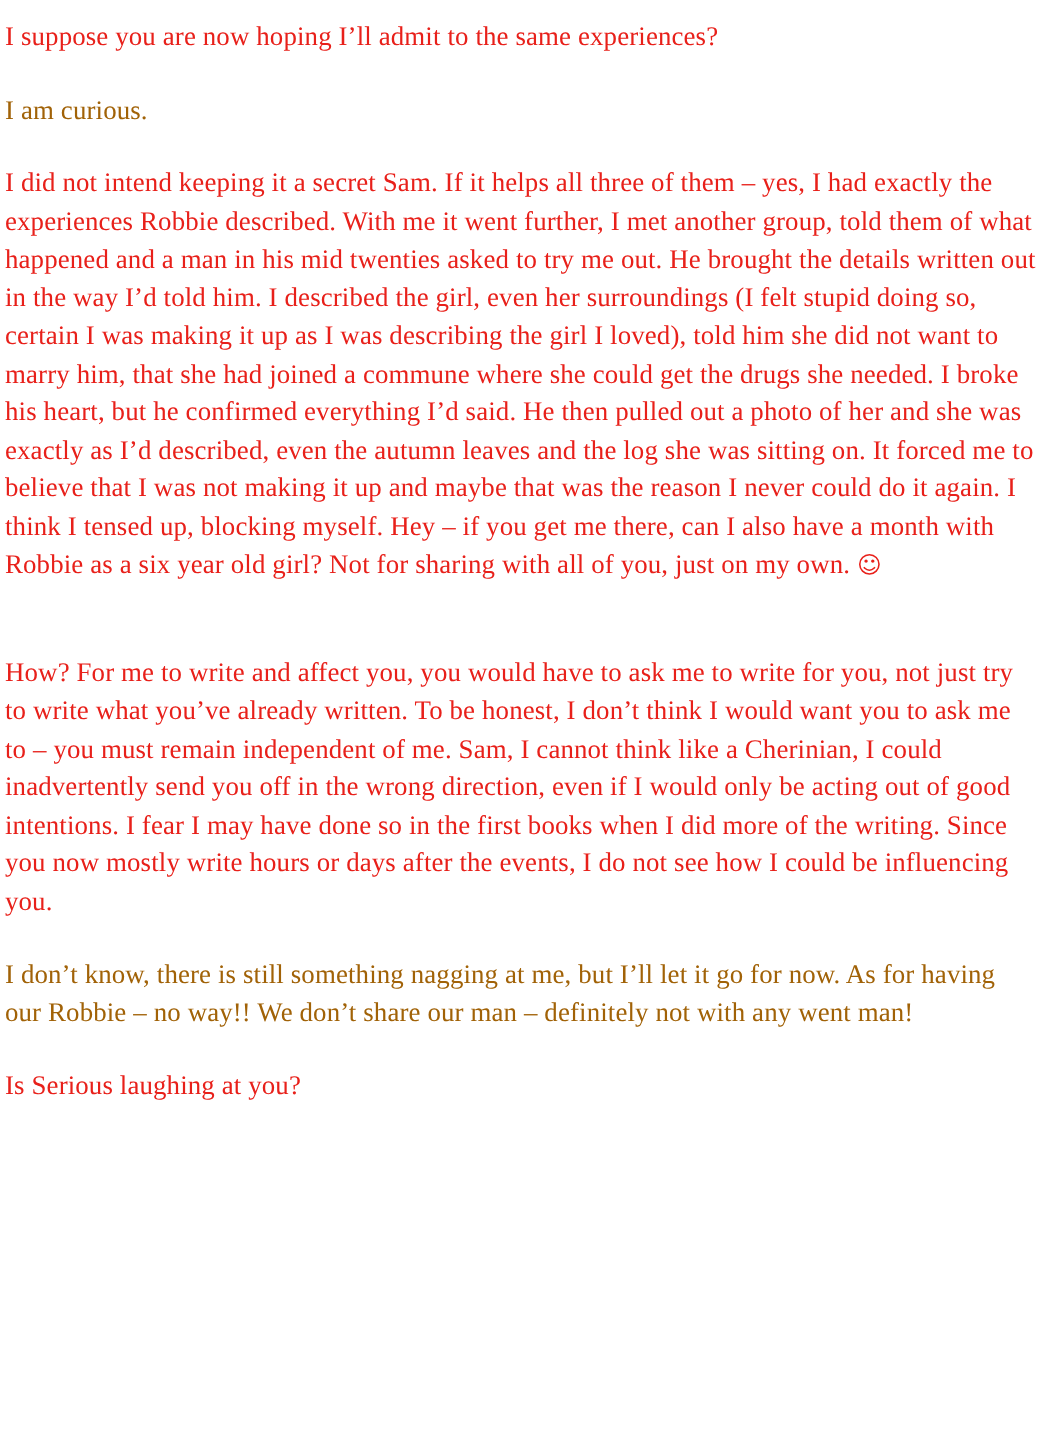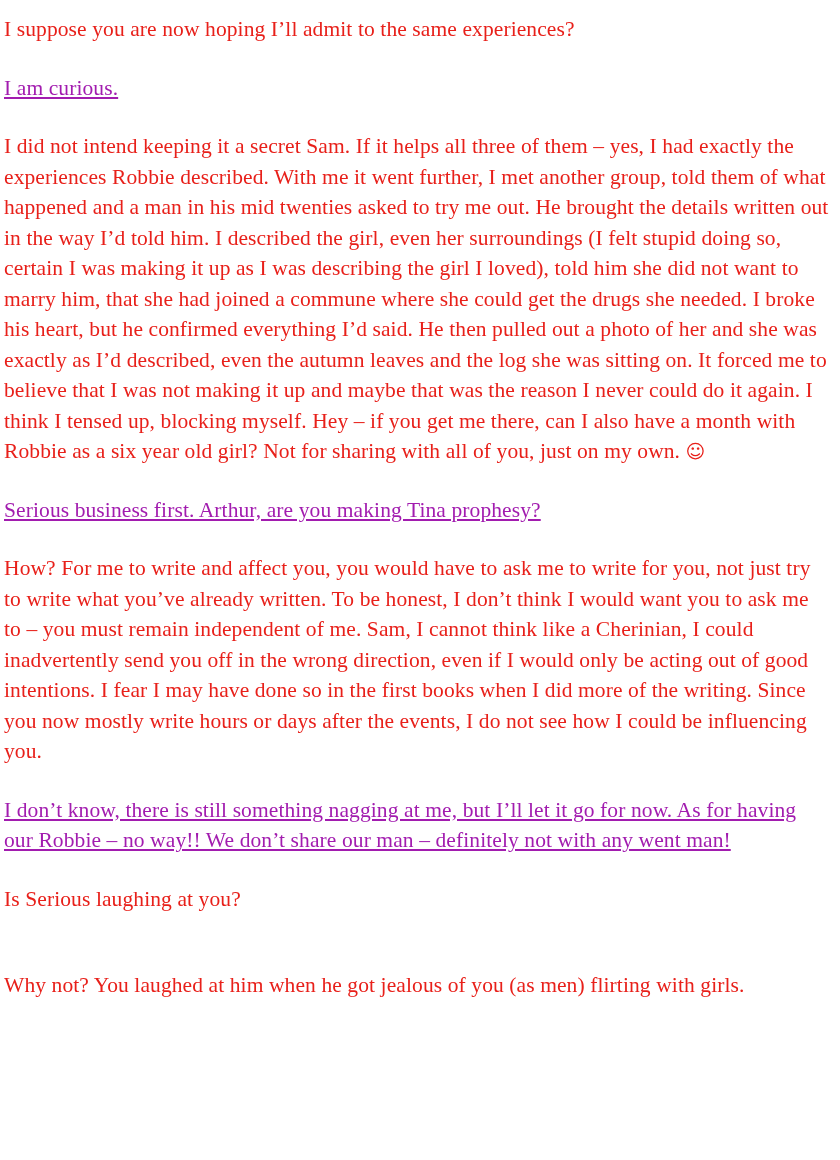--- a/index.html
+++ b/index.html
@@ -30,8 +30,7 @@
     color: #e8201a;
   }
   .black {
-    color: #a21caf;
-    text-decoration: underline;
+    color: #a16207;
   }
   .gap-lg { height: 28px; }
   .smiley {

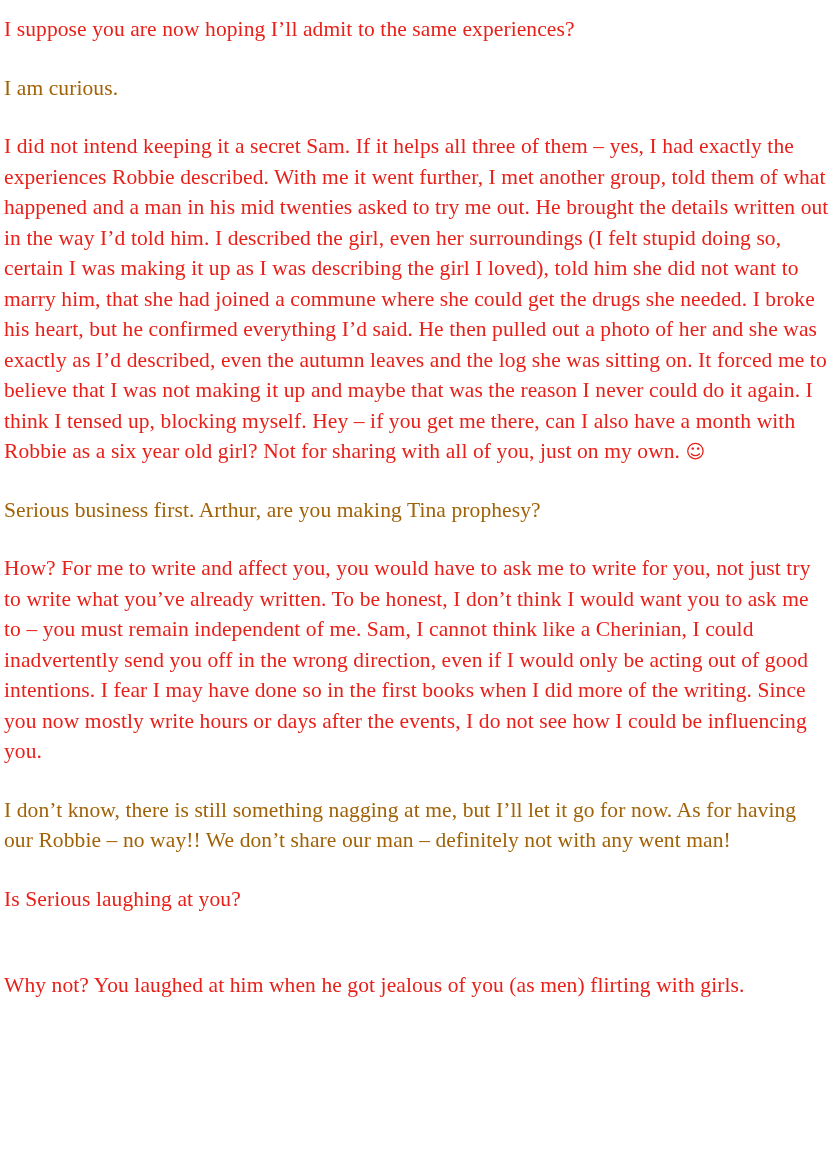--- a/index.html
+++ b/index.html
@@ -53,7 +53,6 @@
   <p class="para red"><span>I did not intend keeping it a secret Sam. If it helps all three of them – yes, I had exactly the experiences Robbie described. With me it went further, I met another group, told them of what happened and a man in his mid twenties asked to try me out. He brought the details written out in the way I’d told him. I described the girl, even her surroundings (I felt stupid doing so, certain I was making it up as I was describing the girl I loved), told him she did not want to marry him, that she had joined a commune where she could get the drugs she needed. I broke his heart, but he confirmed everything I’d said. He then pulled out a photo of her and she was exactly as I’d described, even the autumn leaves and the log she was sitting on. It forced me to believe that I was not making it up and maybe that was the reason I never could do it again. I think I tensed up, blocking myself. Hey – if you get me there, can I also have a month with Robbie as a six year old girl? Not for sharing with all of you, just on my own. </span><span class="smiley">☺</span></p>
   <div class="gap-lg"></div>
 
-  <p class="para black">Serious business first. Arthur, are you making Tina prophesy?</p>
   <div class="gap-lg"></div>
 
   <p class="para red">How? For me to write and affect you, you would have to ask me to write for you, not just try to write what you’ve already written. To be honest, I don’t think I would want you to ask me to – you must remain independent of me. Sam, I cannot think like a Cherinian, I could inadvertently send you off in the wrong direction, even if I would only be acting out of good intentions. I fear I may have done so in the first books when I did more of the writing. Since you now mostly write hours or days after the events, I do not see how I could be influencing you.</p>

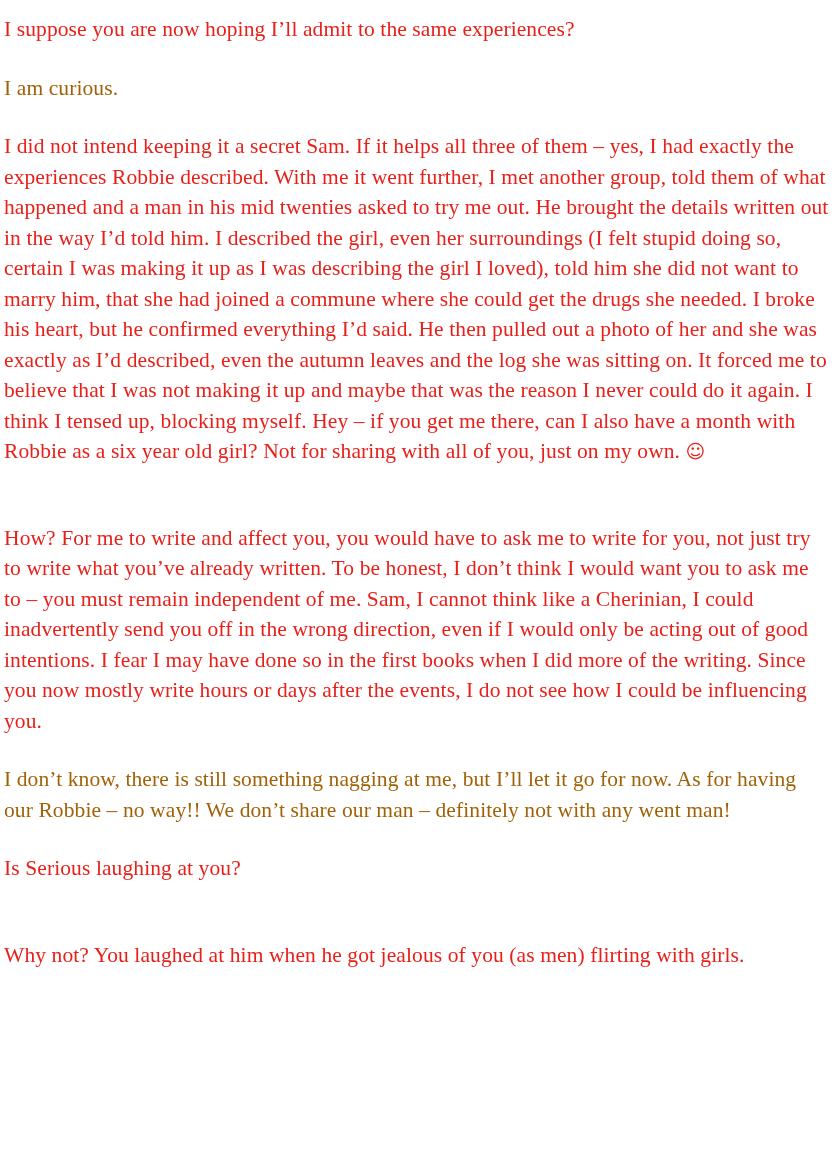--- a/index.html
+++ b/index.html
@@ -66,7 +66,6 @@
 
   <div class="gap-lg"></div>
 
-  <p class="para red">Why not? You laughed at him when he got jealous of you (as men) flirting with girls.</p>
 
 </div>
 

